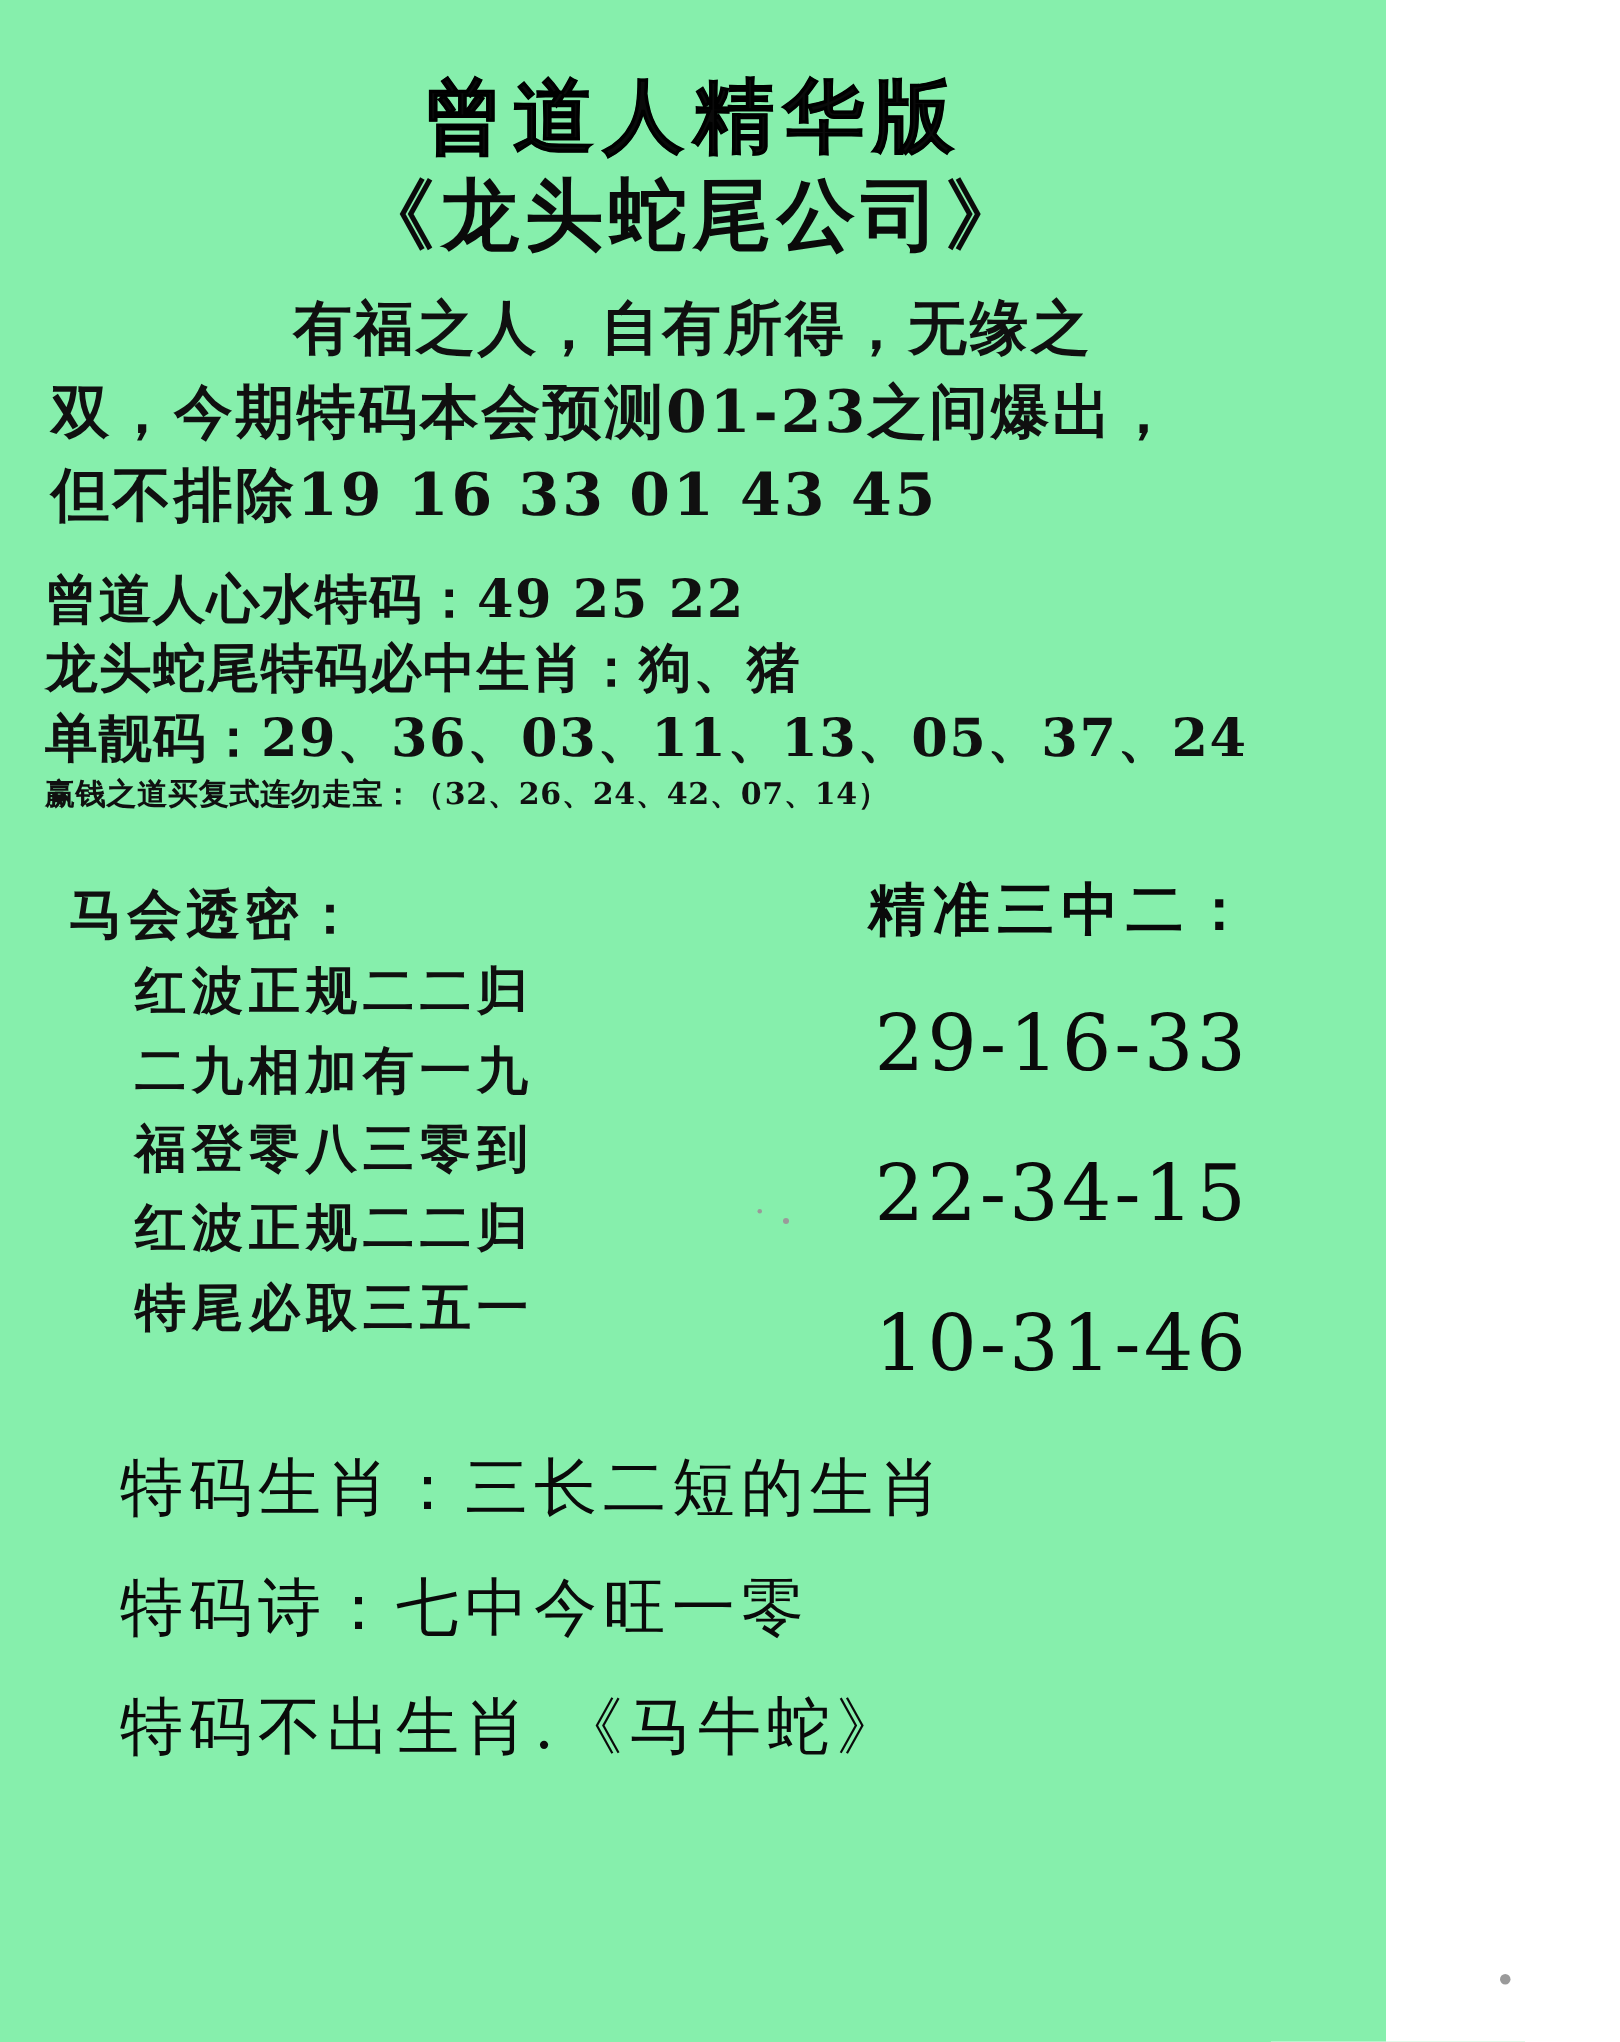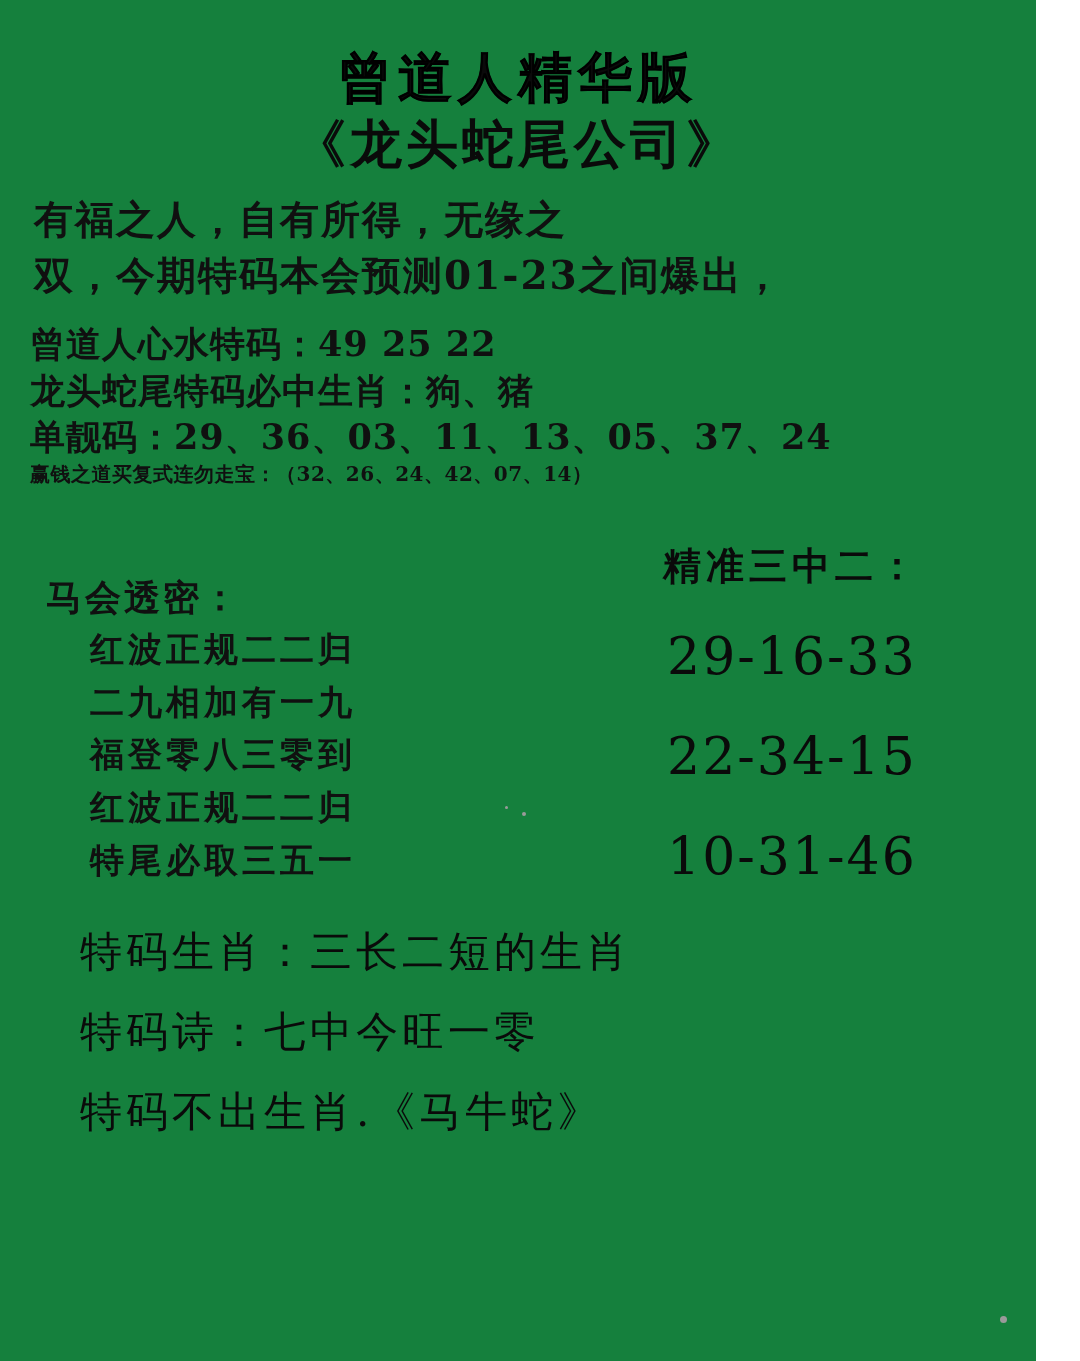--- a/index.html
+++ b/index.html
@@ -16,10 +16,10 @@
     position: relative;
   }
   .page {
-    width: 1036px;
+    width: 924px;
     height: 1361px;
     position: relative;
-    background: #15803d;
+    background: #86efac;
   }
   .title-block {
     text-align: center;

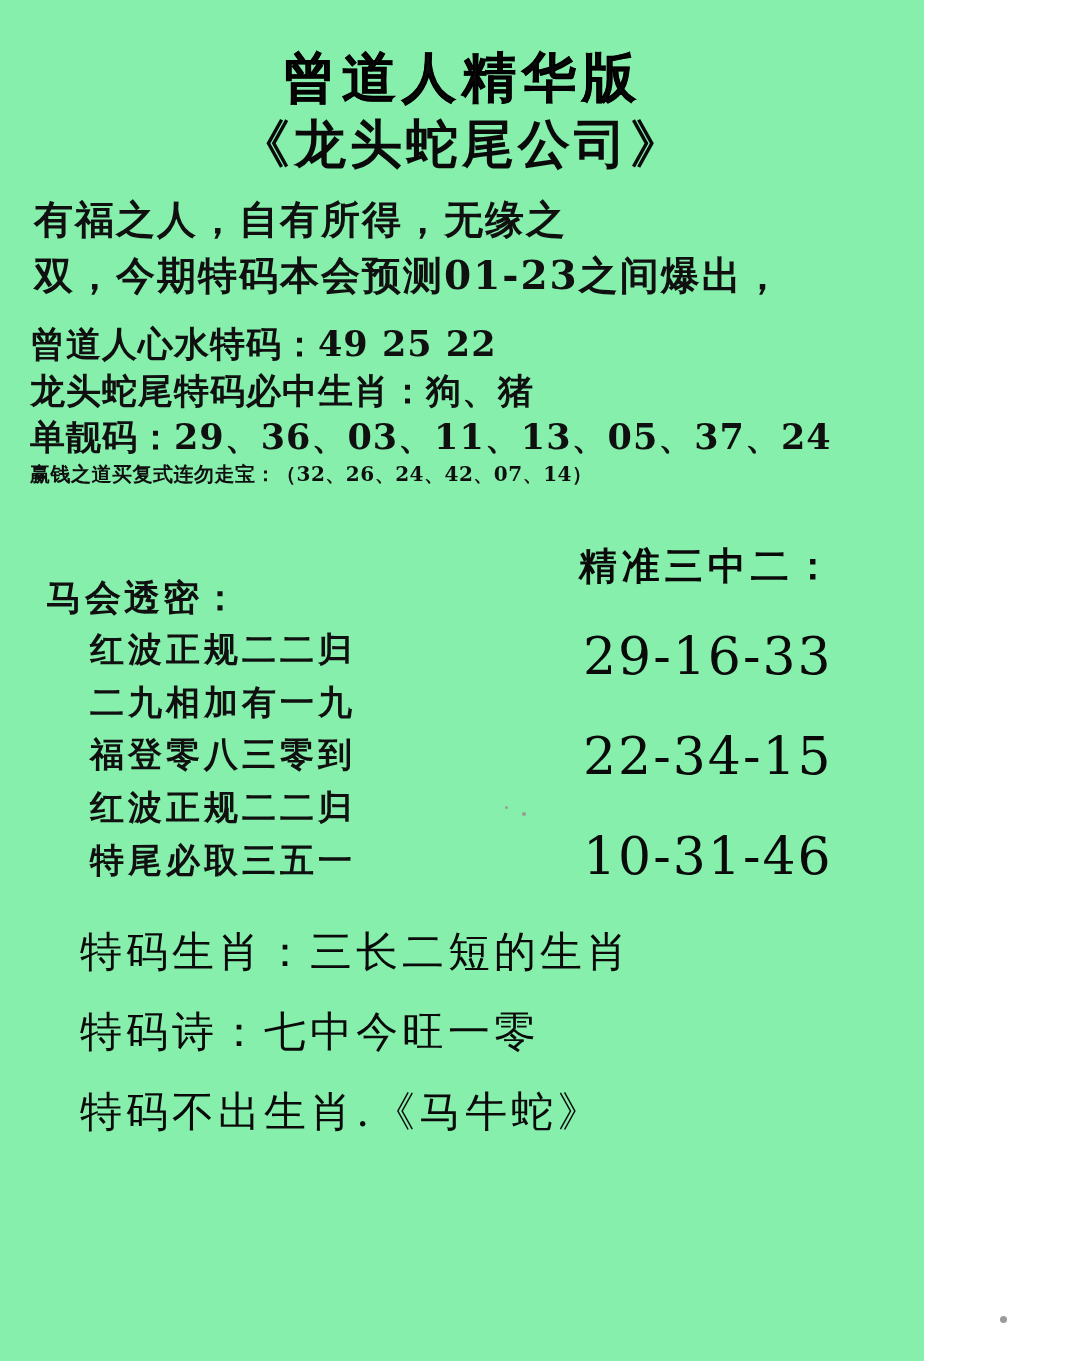--- a/index.html
+++ b/index.html
@@ -52,7 +52,7 @@
     letter-spacing: 2px;
     color: #101010;
   }
-  .intro .l1 { }
+  .intro .l1 { text-align: center; }
   .intro .l2, .intro .l3, .intro .l4 { text-align: left; }
 
   .facts {

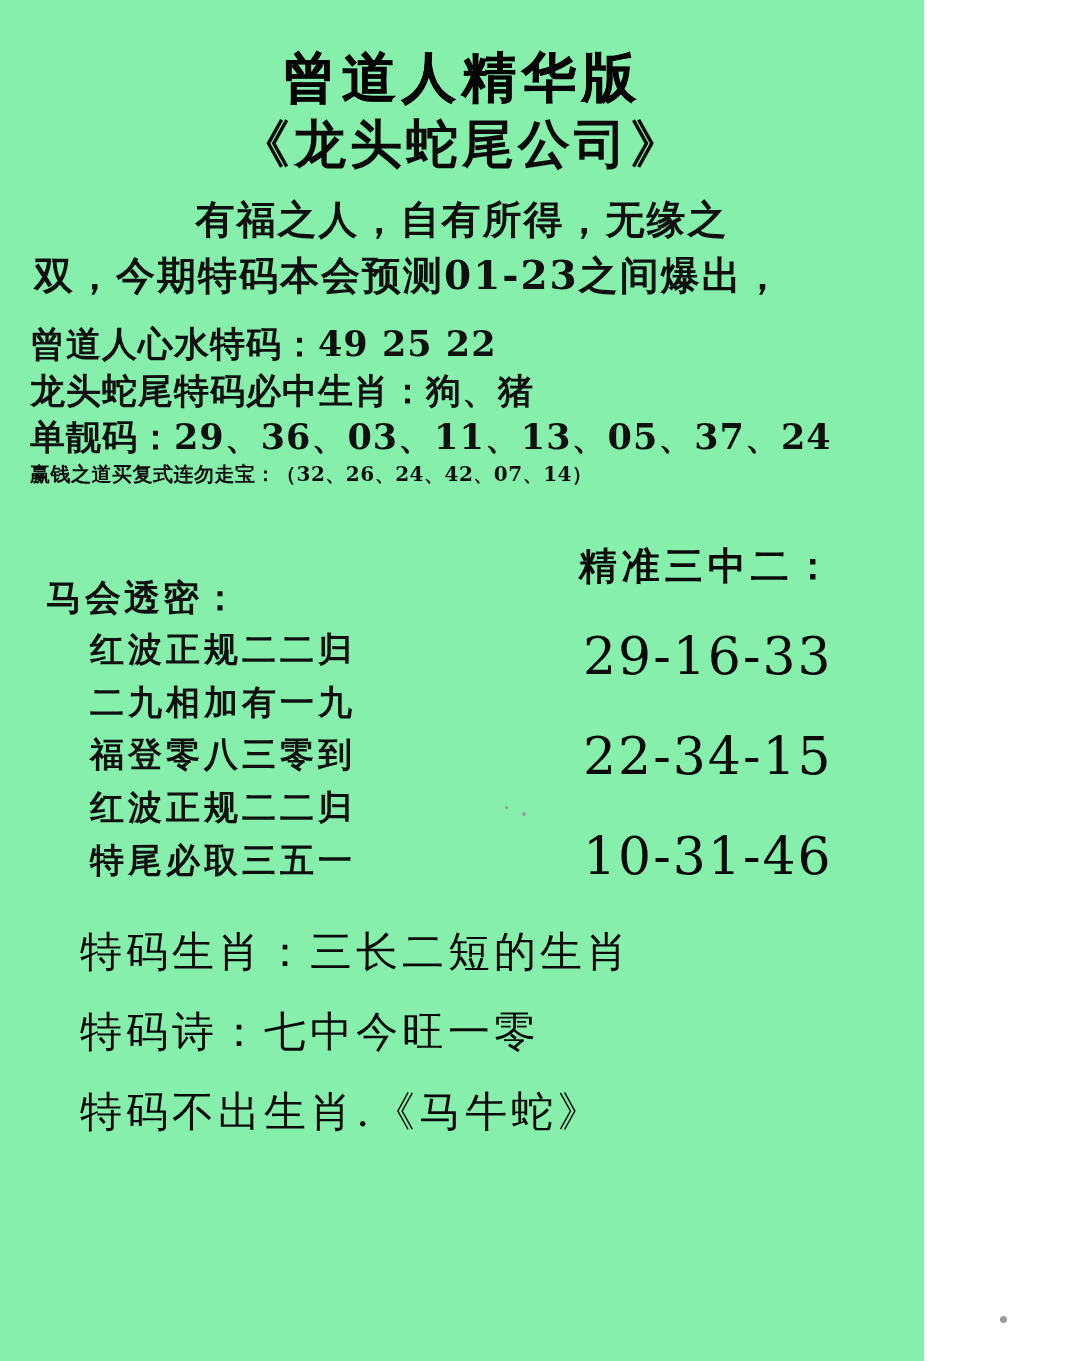--- a/index.html
+++ b/index.html
@@ -156,6 +156,7 @@
   <div class="intro">
     <div class="l1">有福之人，自有所得，无缘之</div>
     <div class="l3">双，今期特码本会预测01-23之间爆出，</div>
+    <div class="l4">但不排除19 16 33  01 43 45</div>
   </div>
 
   <div class="facts">

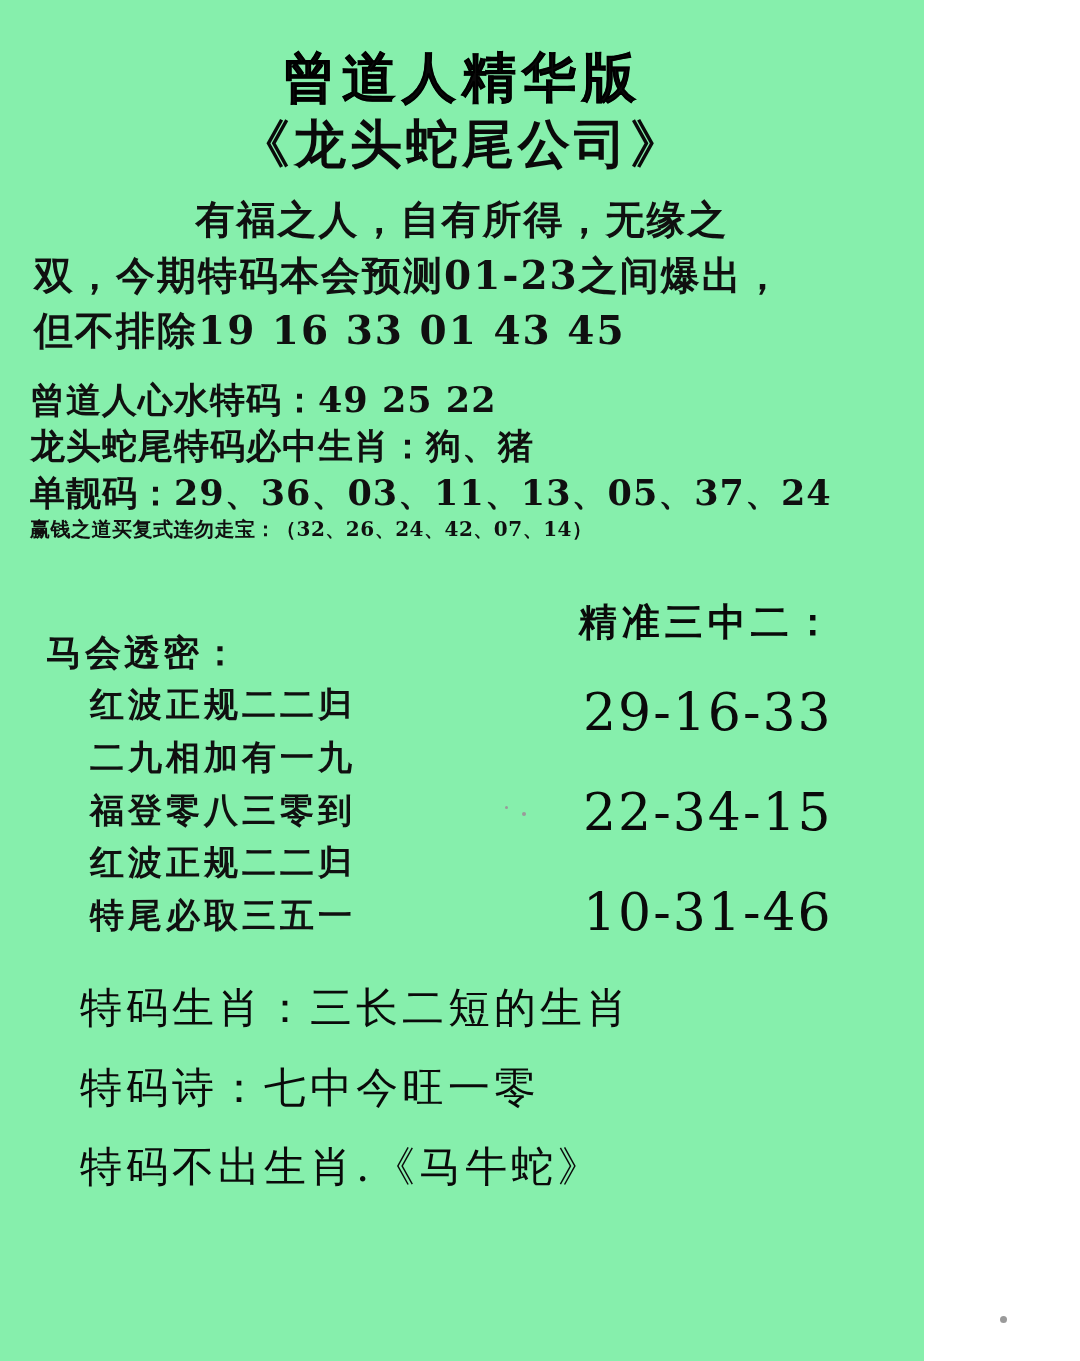--- a/index.html
+++ b/index.html
@@ -73,10 +73,10 @@
   }
 
   .mid {
-    margin-top: 32px;
+    margin-top: 16px;
     display: flex;
     flex-direction: row;
-    align-items: flex-end;
+    align-items: center;
   }
   .mid-left {
     width: 560px;

